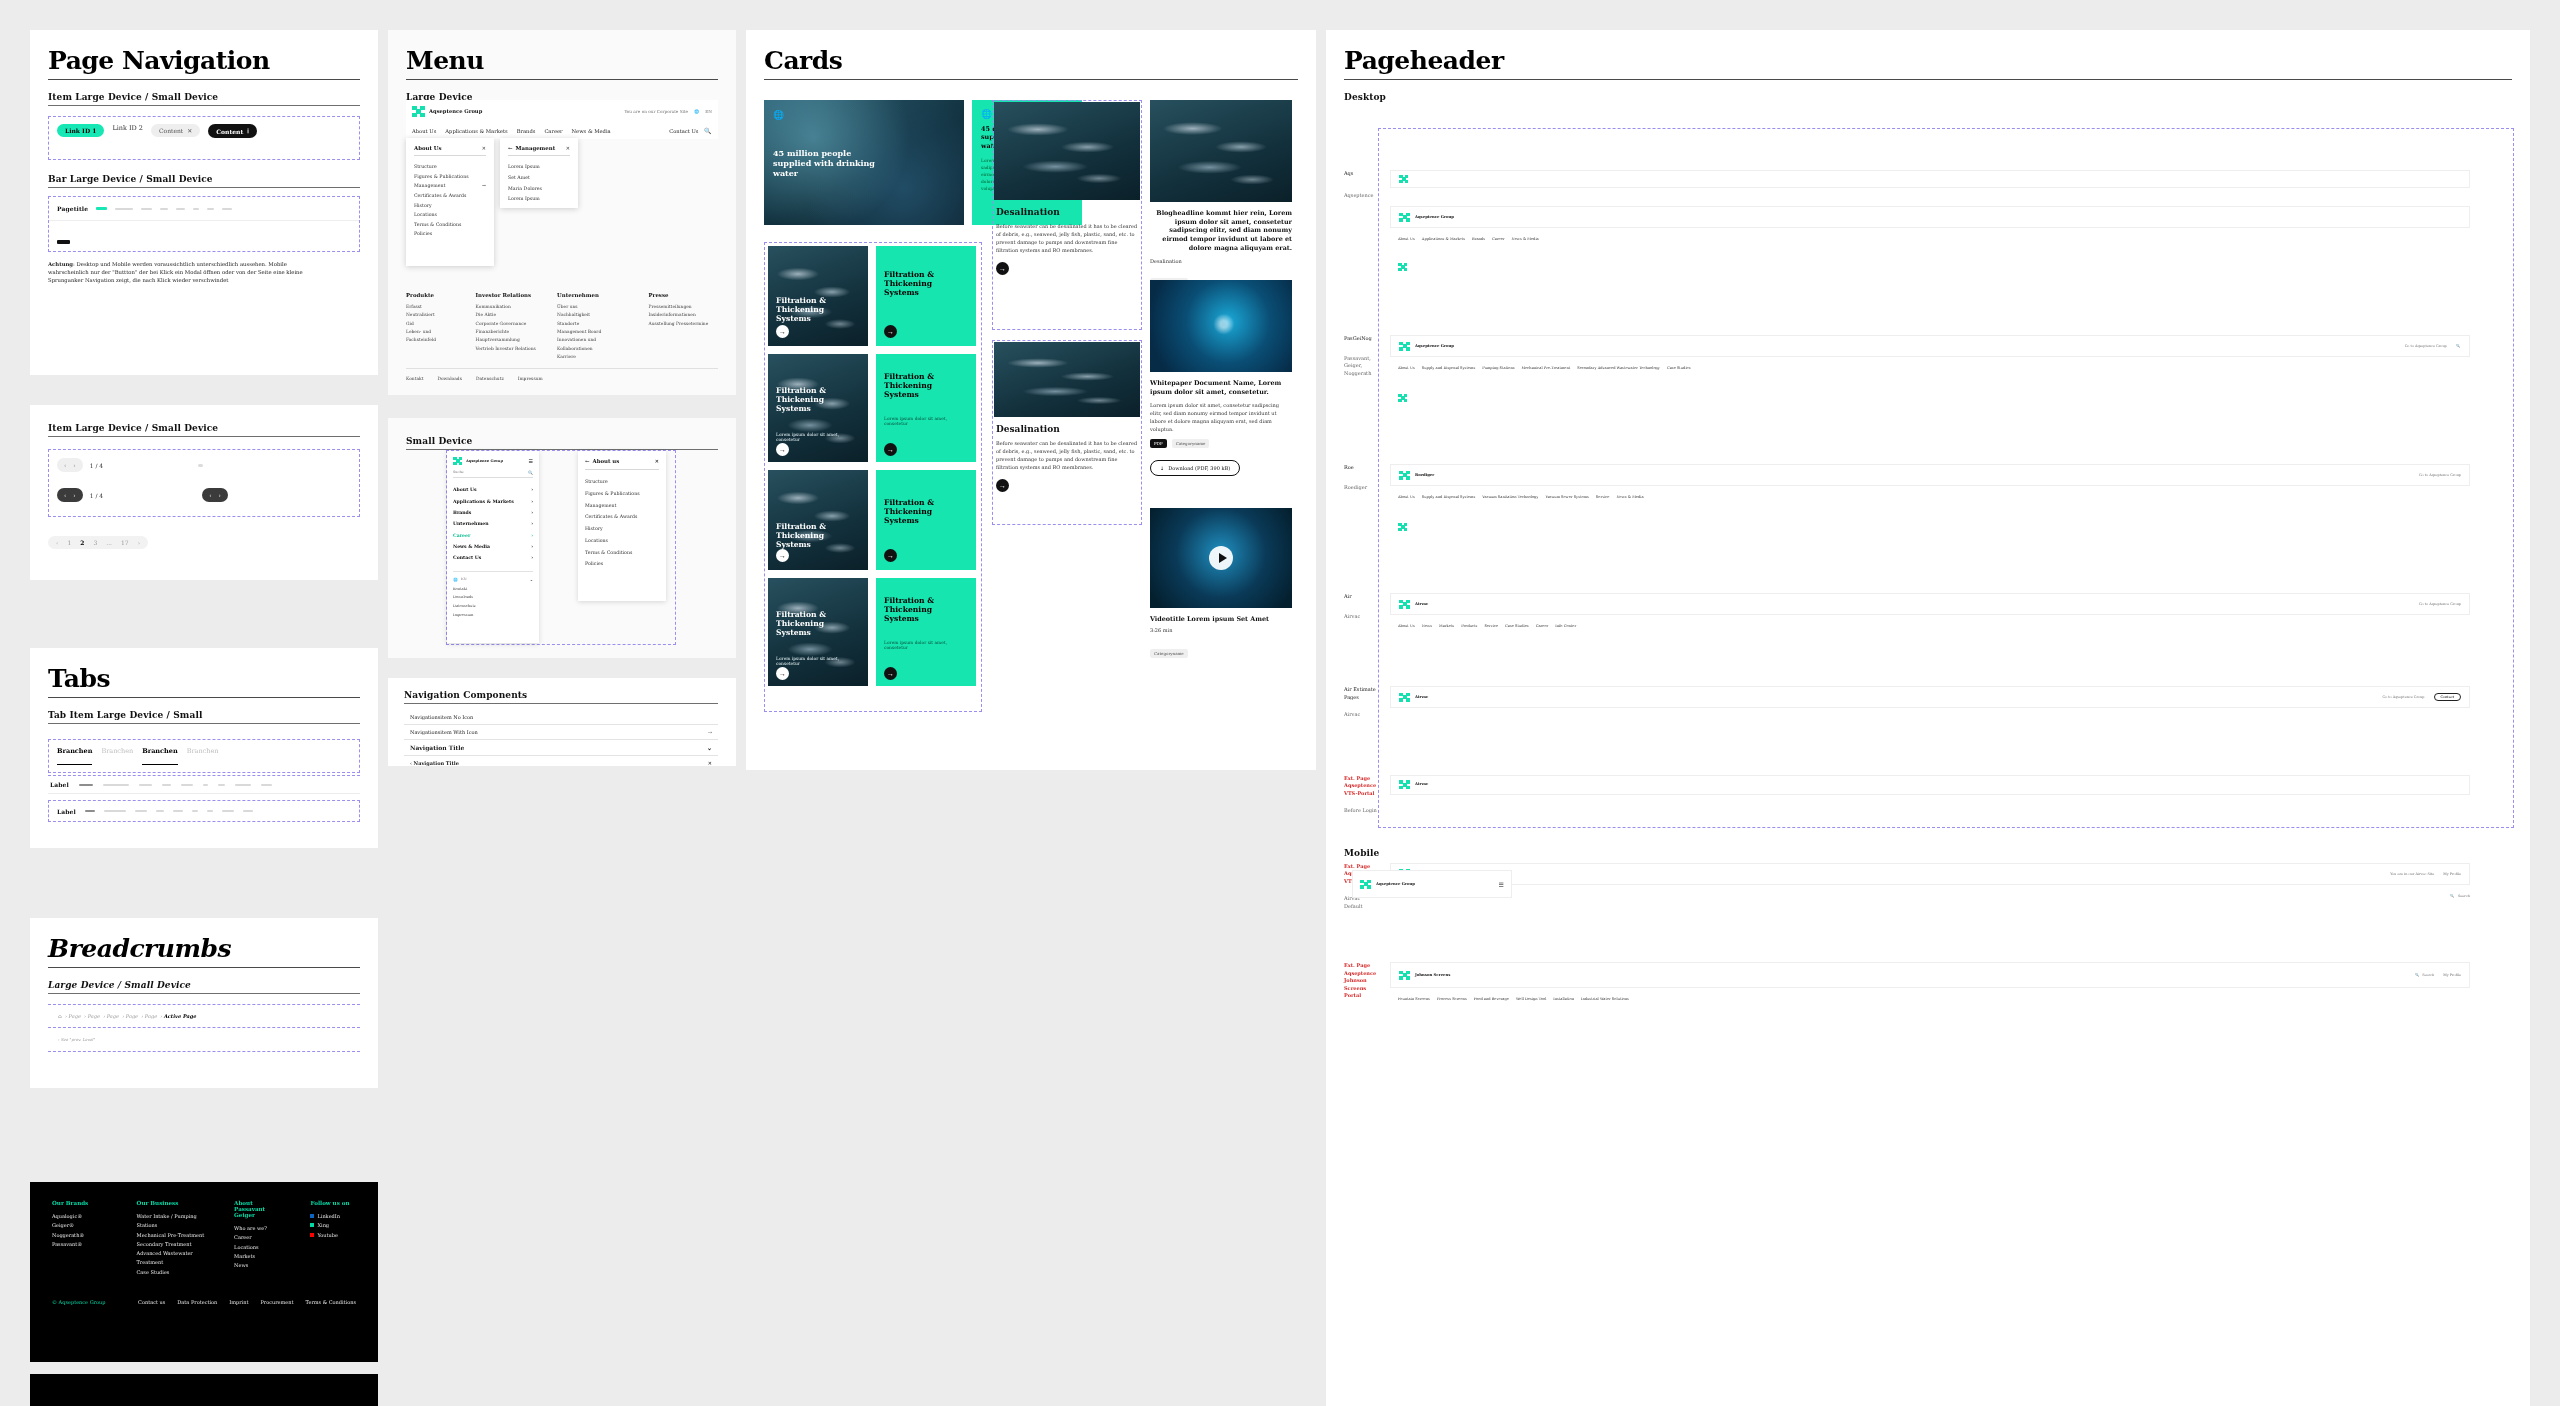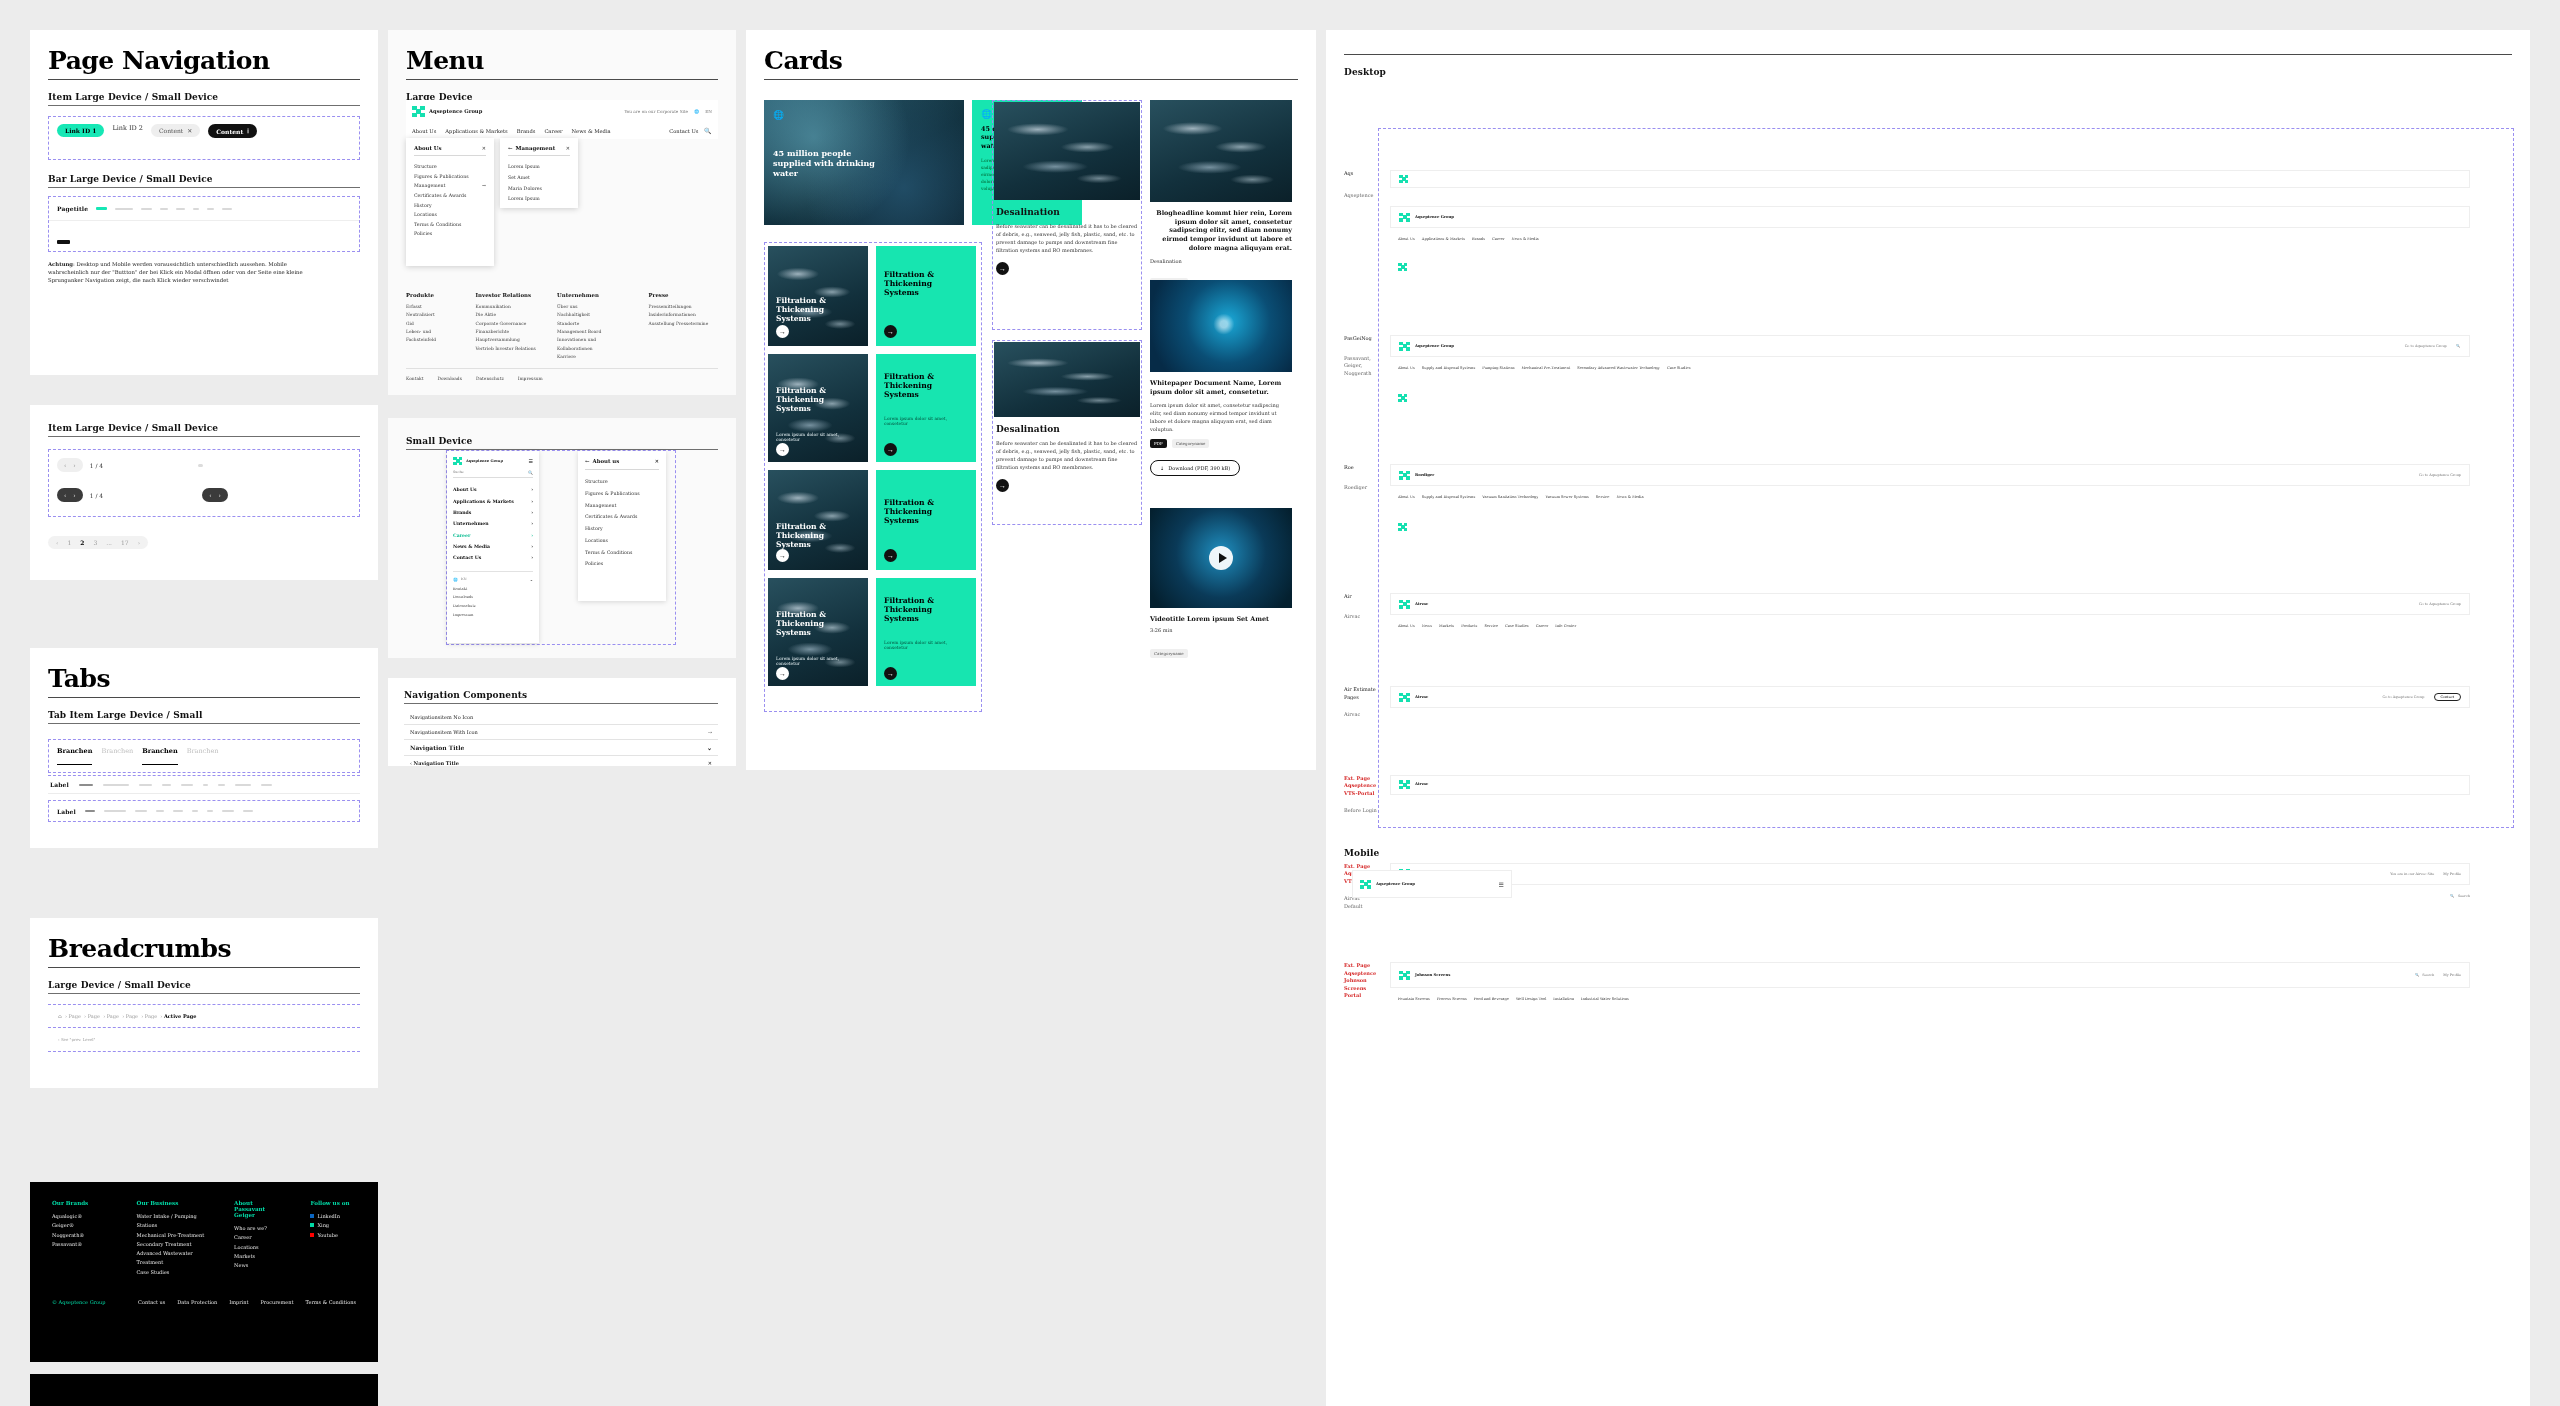--- a/index.html
+++ b/index.html
@@ -732,6 +732,7 @@
 
   <div class="frame" id="col4">
     <div style="padding:18px;">
+      <div class="frame-title h1">Pageheader</div>
       <div class="rule" style="margin-top:6px;"></div>
       <div class="sub-label" style="margin-top:12px;">Desktop</div>
     </div>

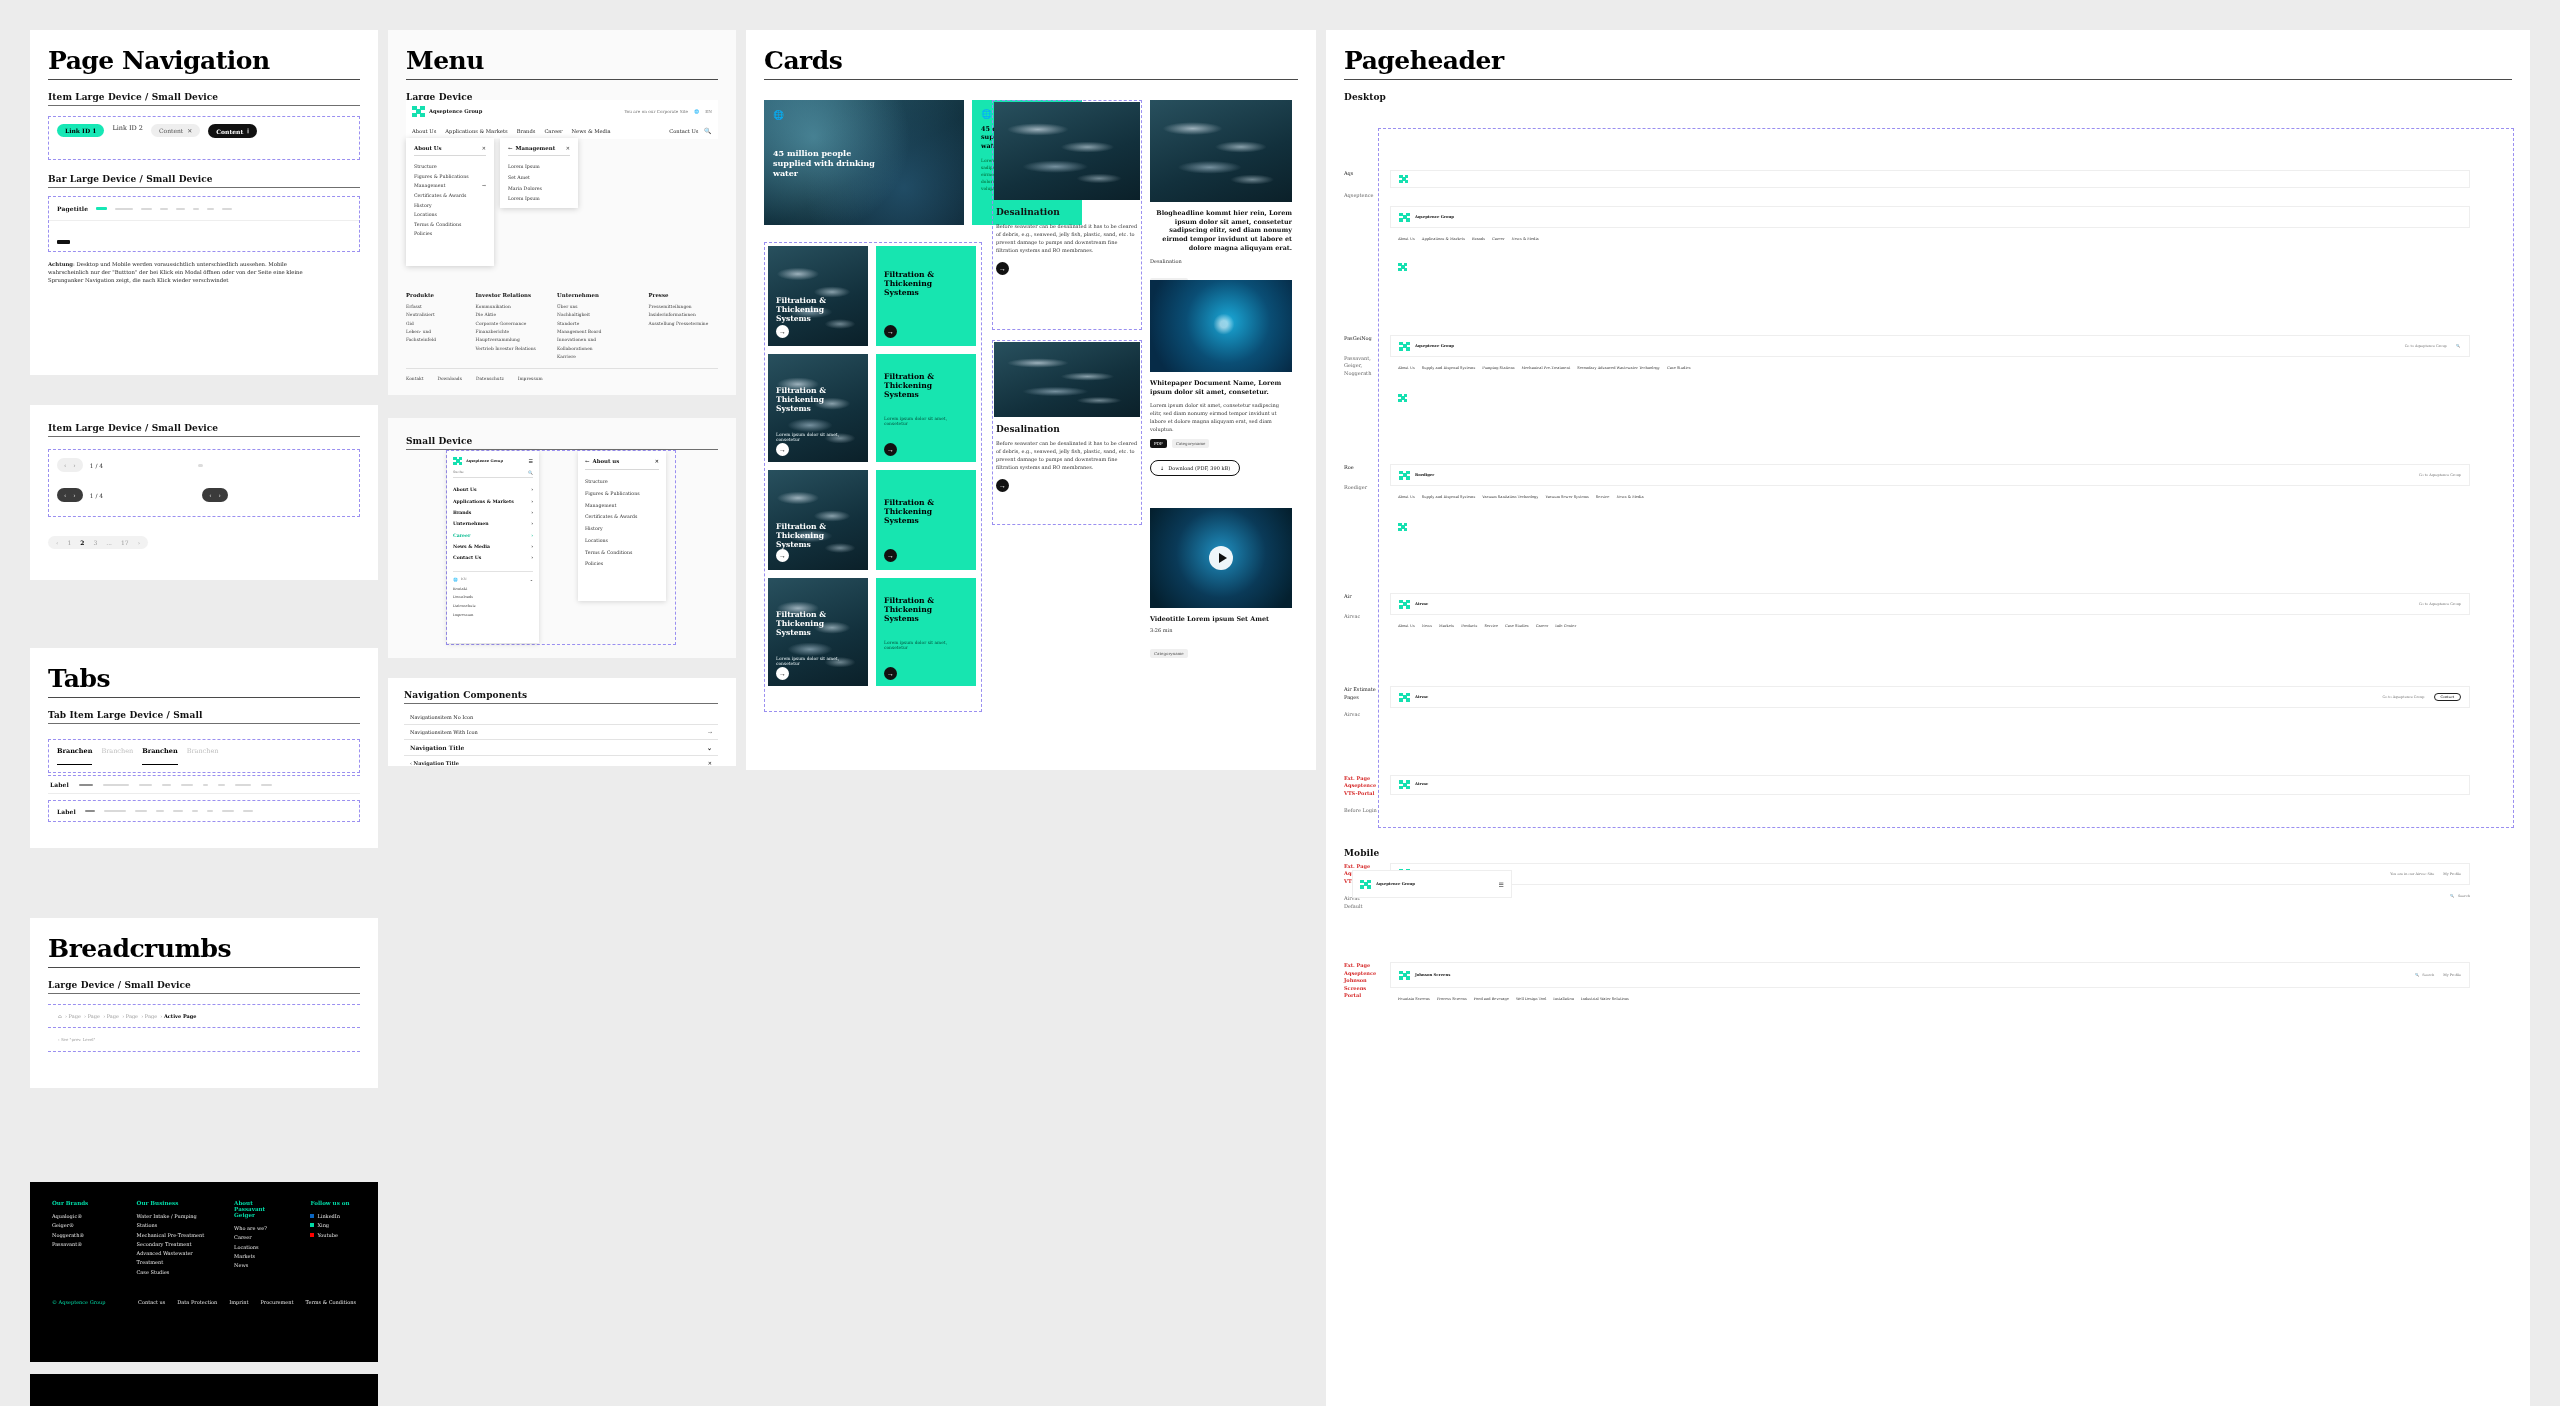--- a/index.html
+++ b/index.html
@@ -271,7 +271,7 @@
   </div>
 
   <div class="frame" id="col1-bc">
-    <div style="padding:18px;">
+    <div style="padding:18px;font-style:italic;">
       <div class="frame-title h1">Breadcrumbs</div>
       <div class="rule" style="margin-top:6px;"></div>
       <div class="sub-label" style="margin-top:12px;">Large Device / Small Device</div>

